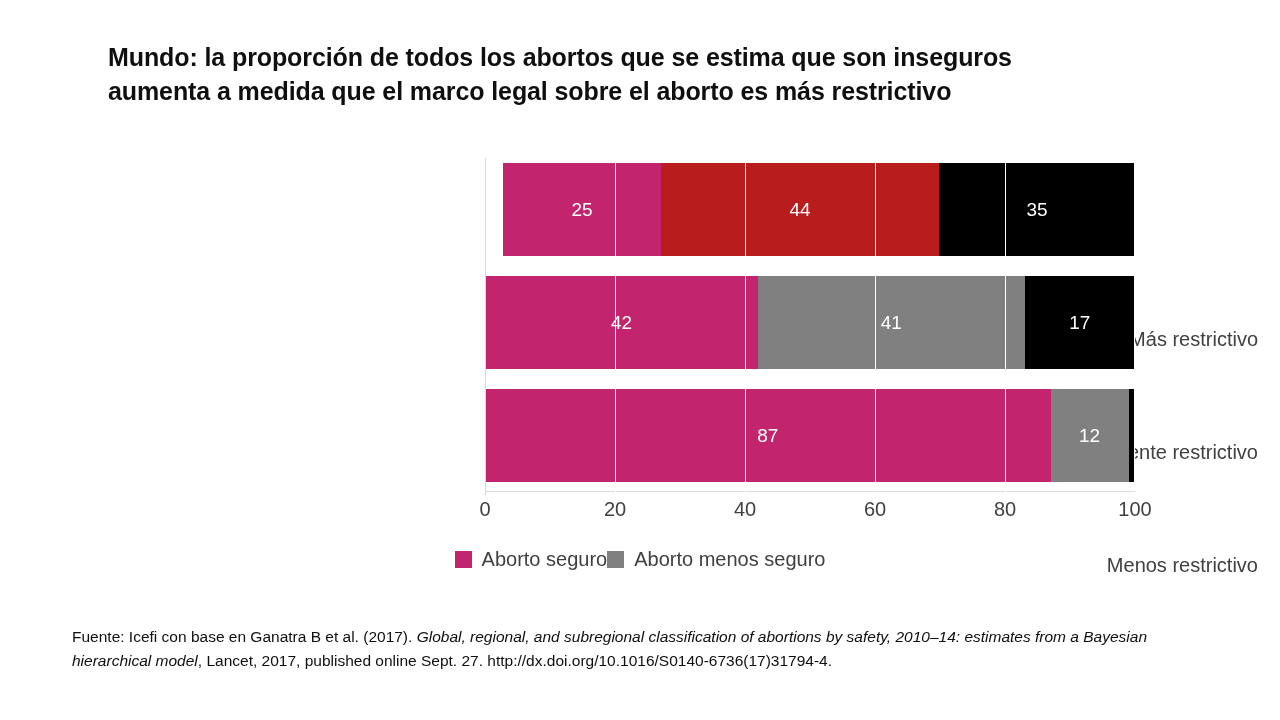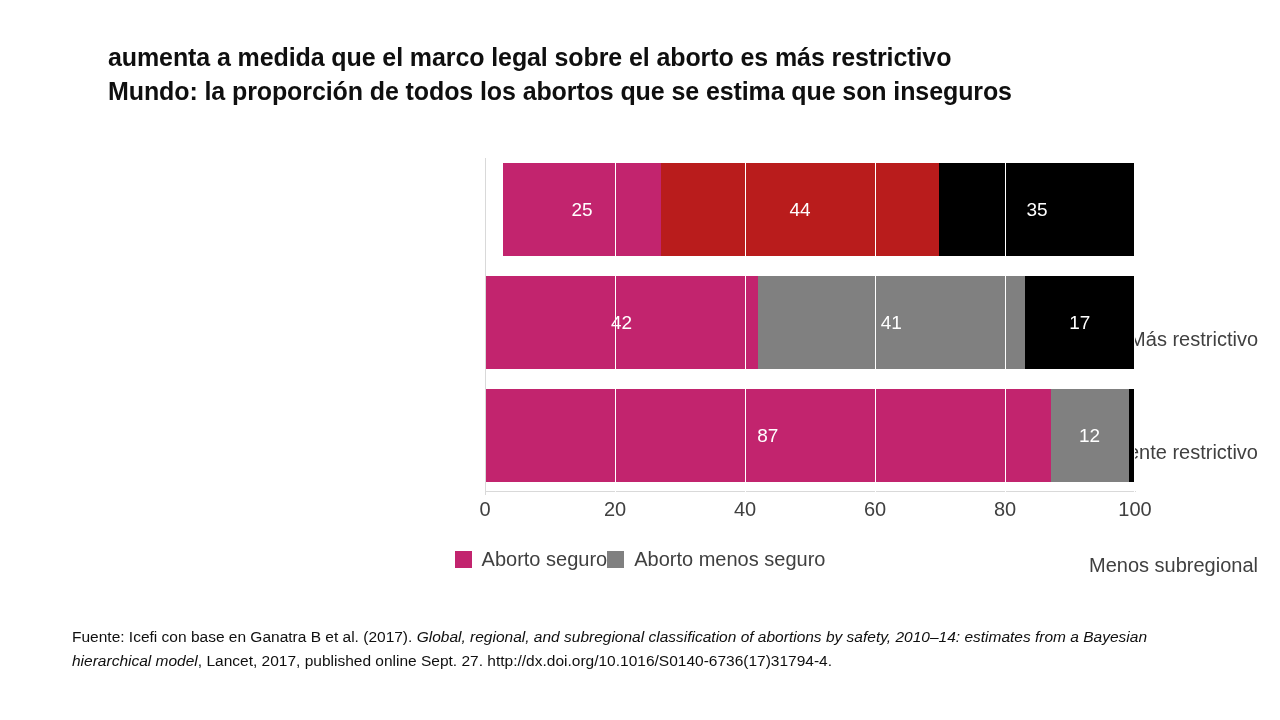--- a/index.html
+++ b/index.html
@@ -164,8 +164,8 @@
 <body>
 
 <div id="title-block">
+  <div class="title-line">Mundo: la proporción de todos los abortos que se estima que son inseguros</div>
   <div class="title-line">aumenta a medida que el marco legal sobre el aborto es más restrictivo</div>
-  <div class="title-line">Mundo: la proporción de todos los abortos que se estima que son inseguros</div>
 </div>
 
 <div id="chart">

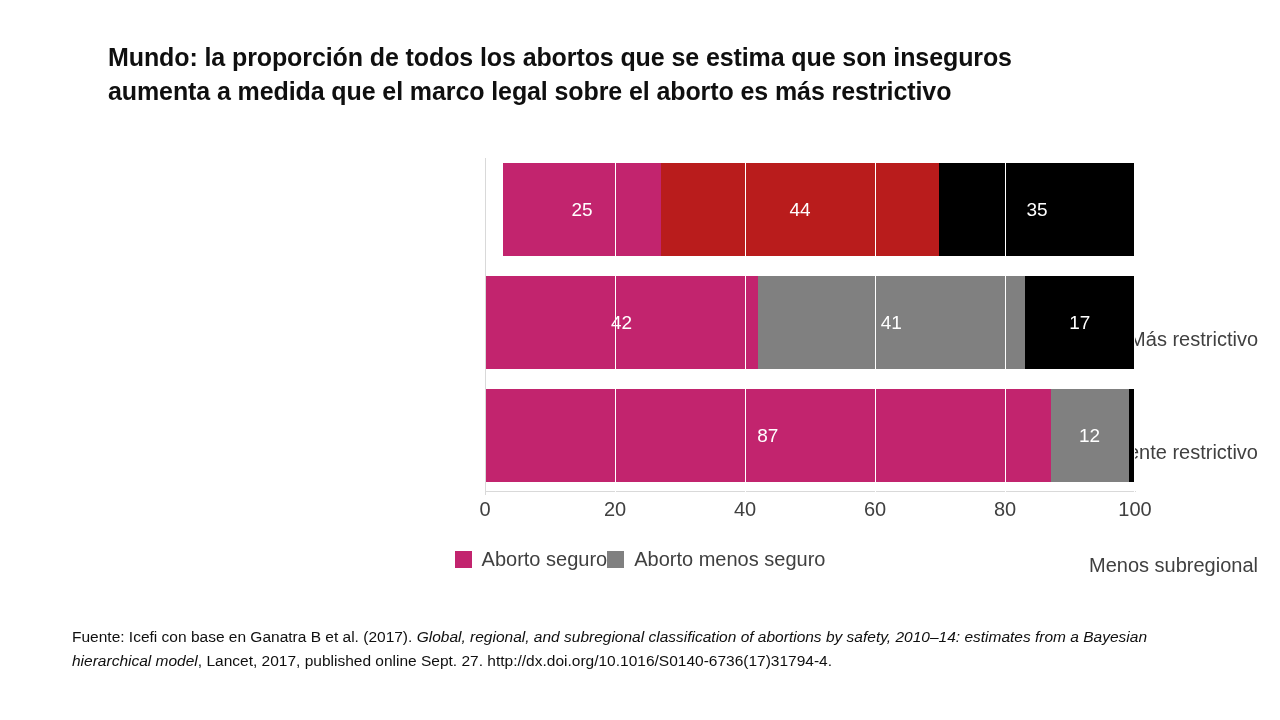--- a/index.html
+++ b/index.html
@@ -217,7 +217,7 @@
 
   <div class="cat-label c0">Más restrictivo</div>
   <div class="cat-label c1">Moderadamente restrictivo</div>
-  <div class="cat-label c2">Menos subregional</div>
+  <div class="cat-label c2">Menos restrictivo</div>
 </div>
 
 <div id="x-axis-line"></div>

